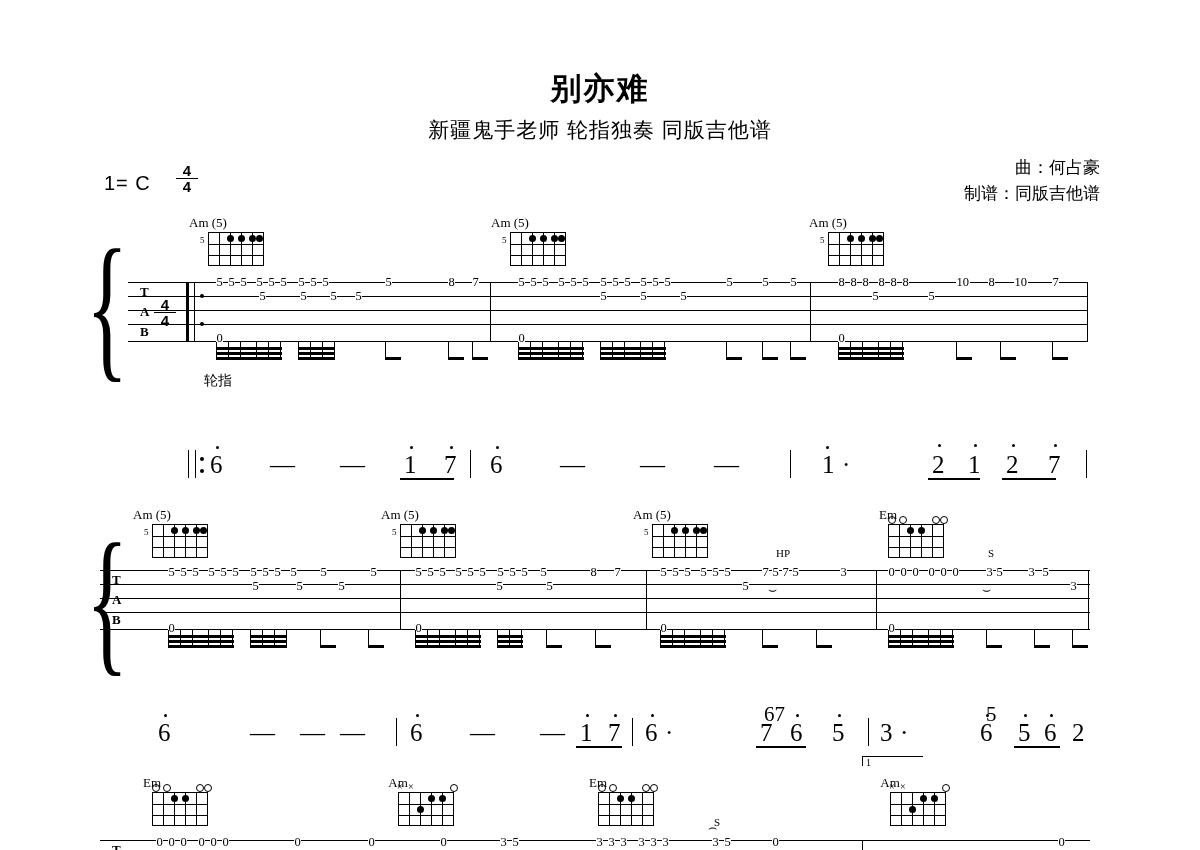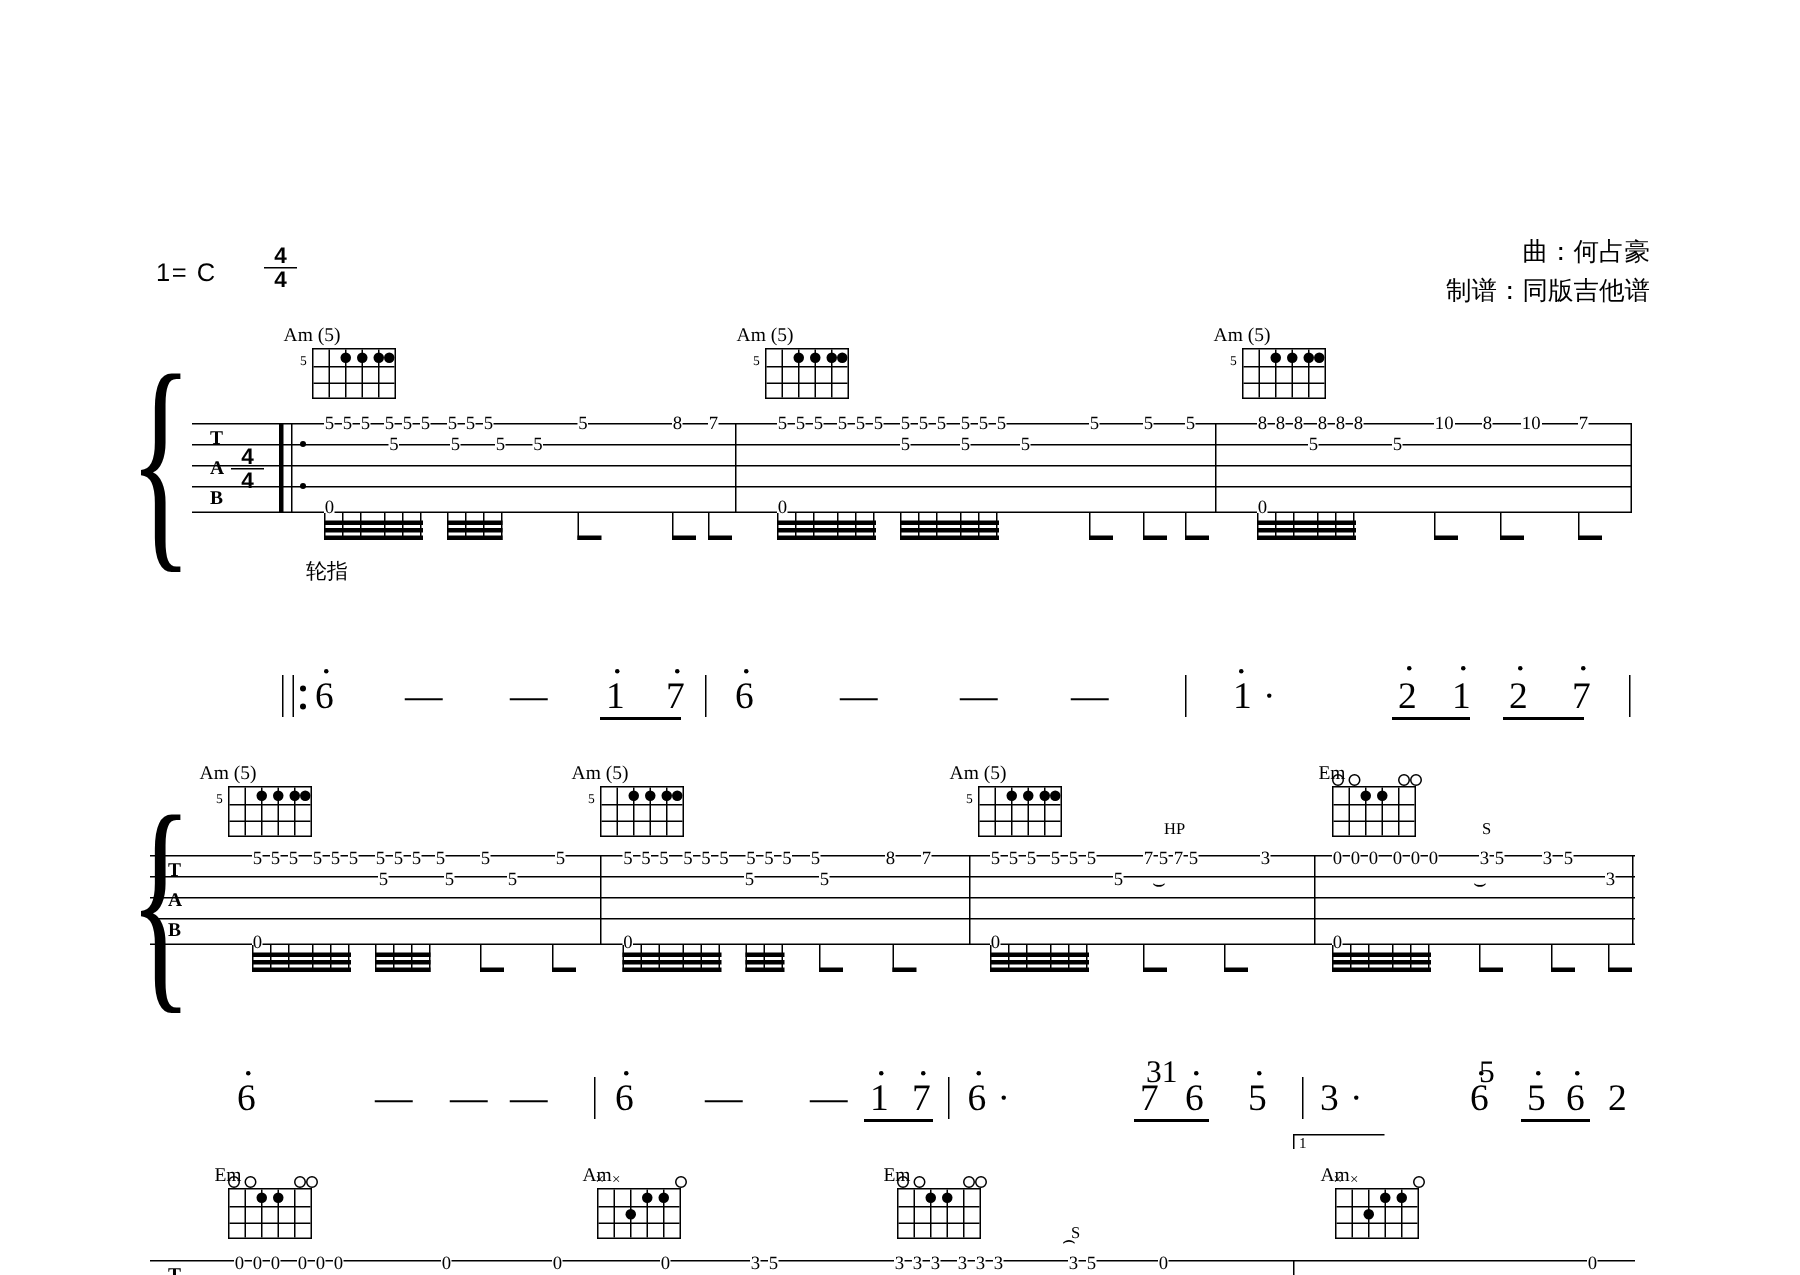--- a/index.html
+++ b/index.html
@@ -240,6 +240,7 @@
 
 <div class="sheet">
 
+  <div class="title">别亦难</div>
   <div class="credit c1">曲：何占豪</div>
   <div class="credit c2">制谱：同版吉他谱</div>
   <div class="keysig">1= C</div>

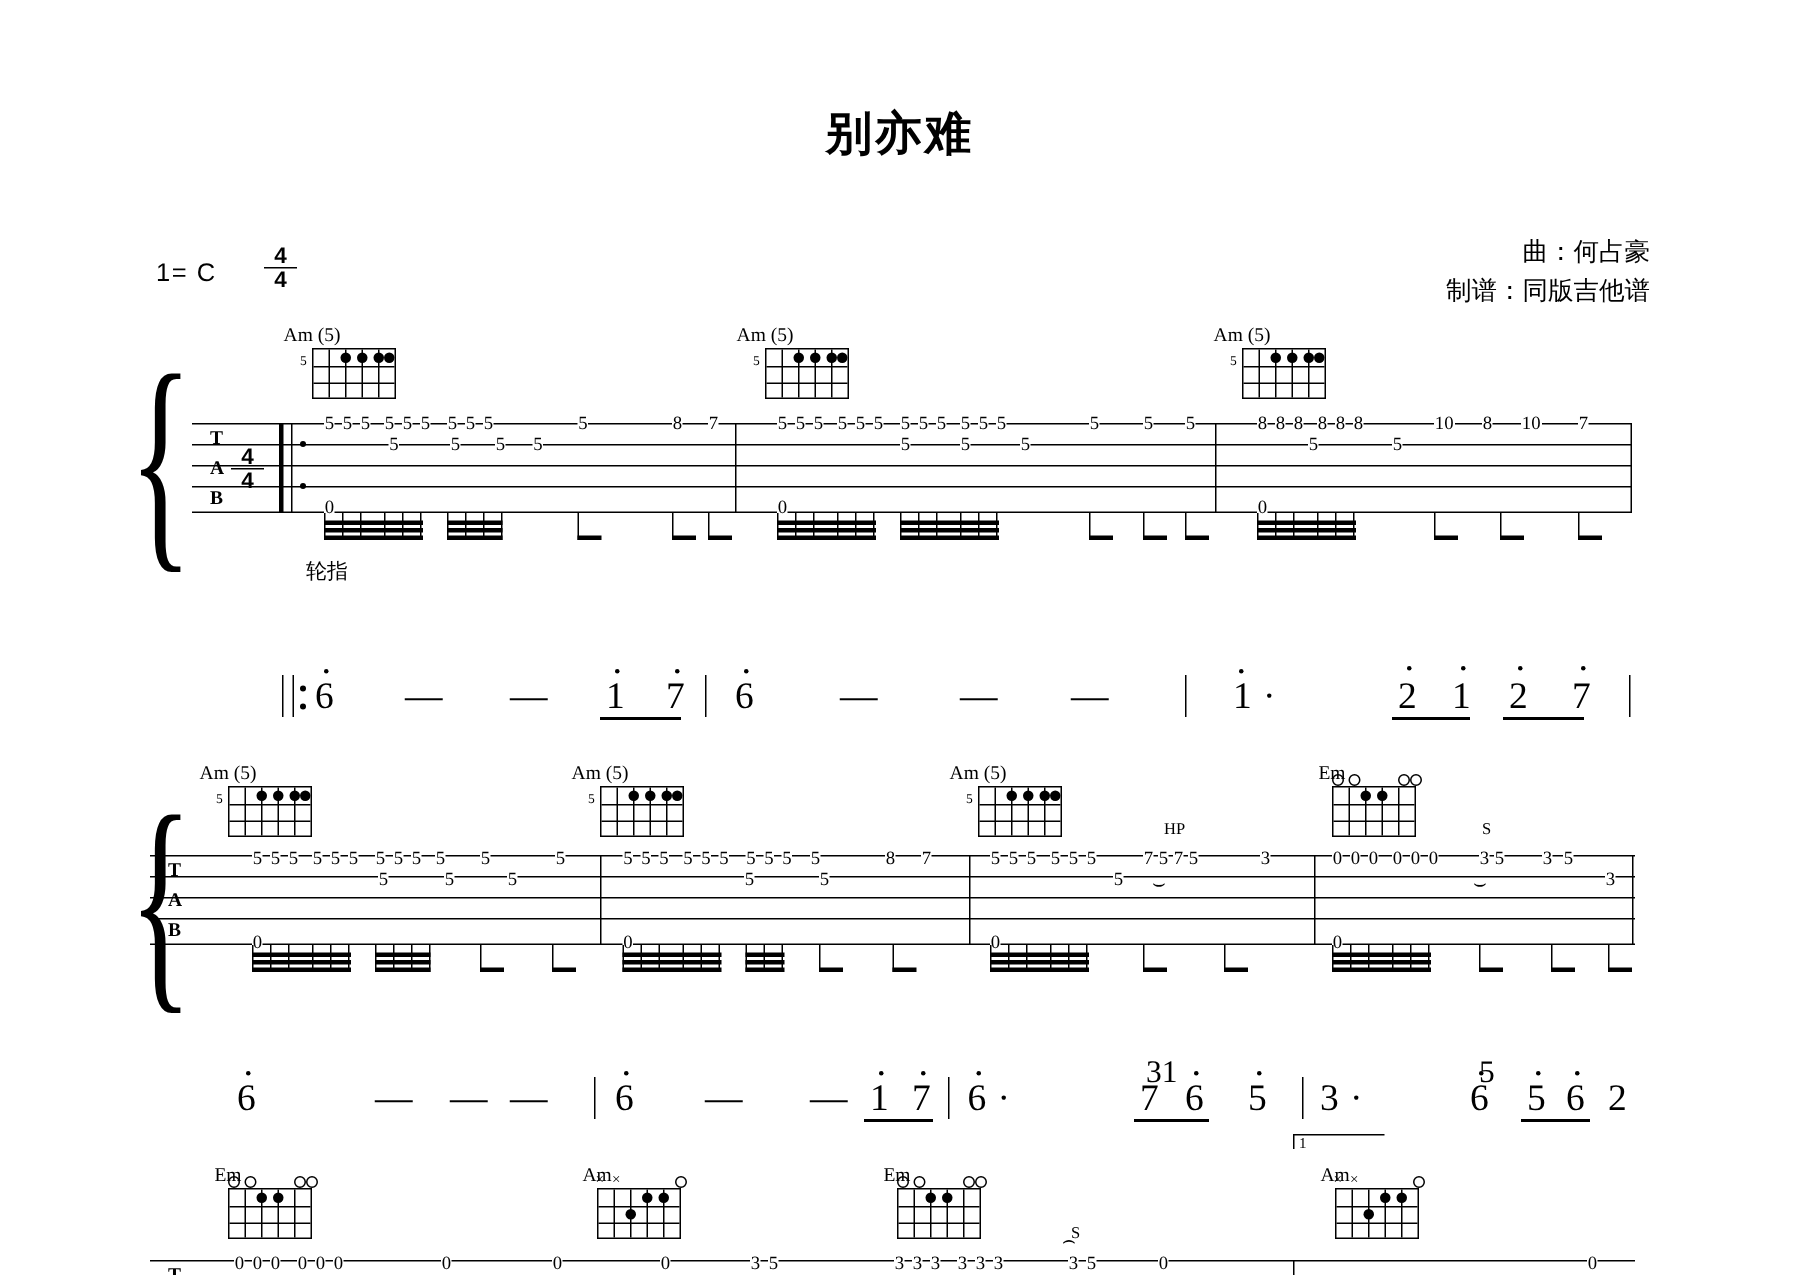--- a/index.html
+++ b/index.html
@@ -241,6 +241,7 @@
 <div class="sheet">
 
   <div class="title">别亦难</div>
+  <div class="subtitle">新疆鬼手老师  轮指独奏  同版吉他谱</div>
   <div class="credit c1">曲：何占豪</div>
   <div class="credit c2">制谱：同版吉他谱</div>
   <div class="keysig">1= C</div>

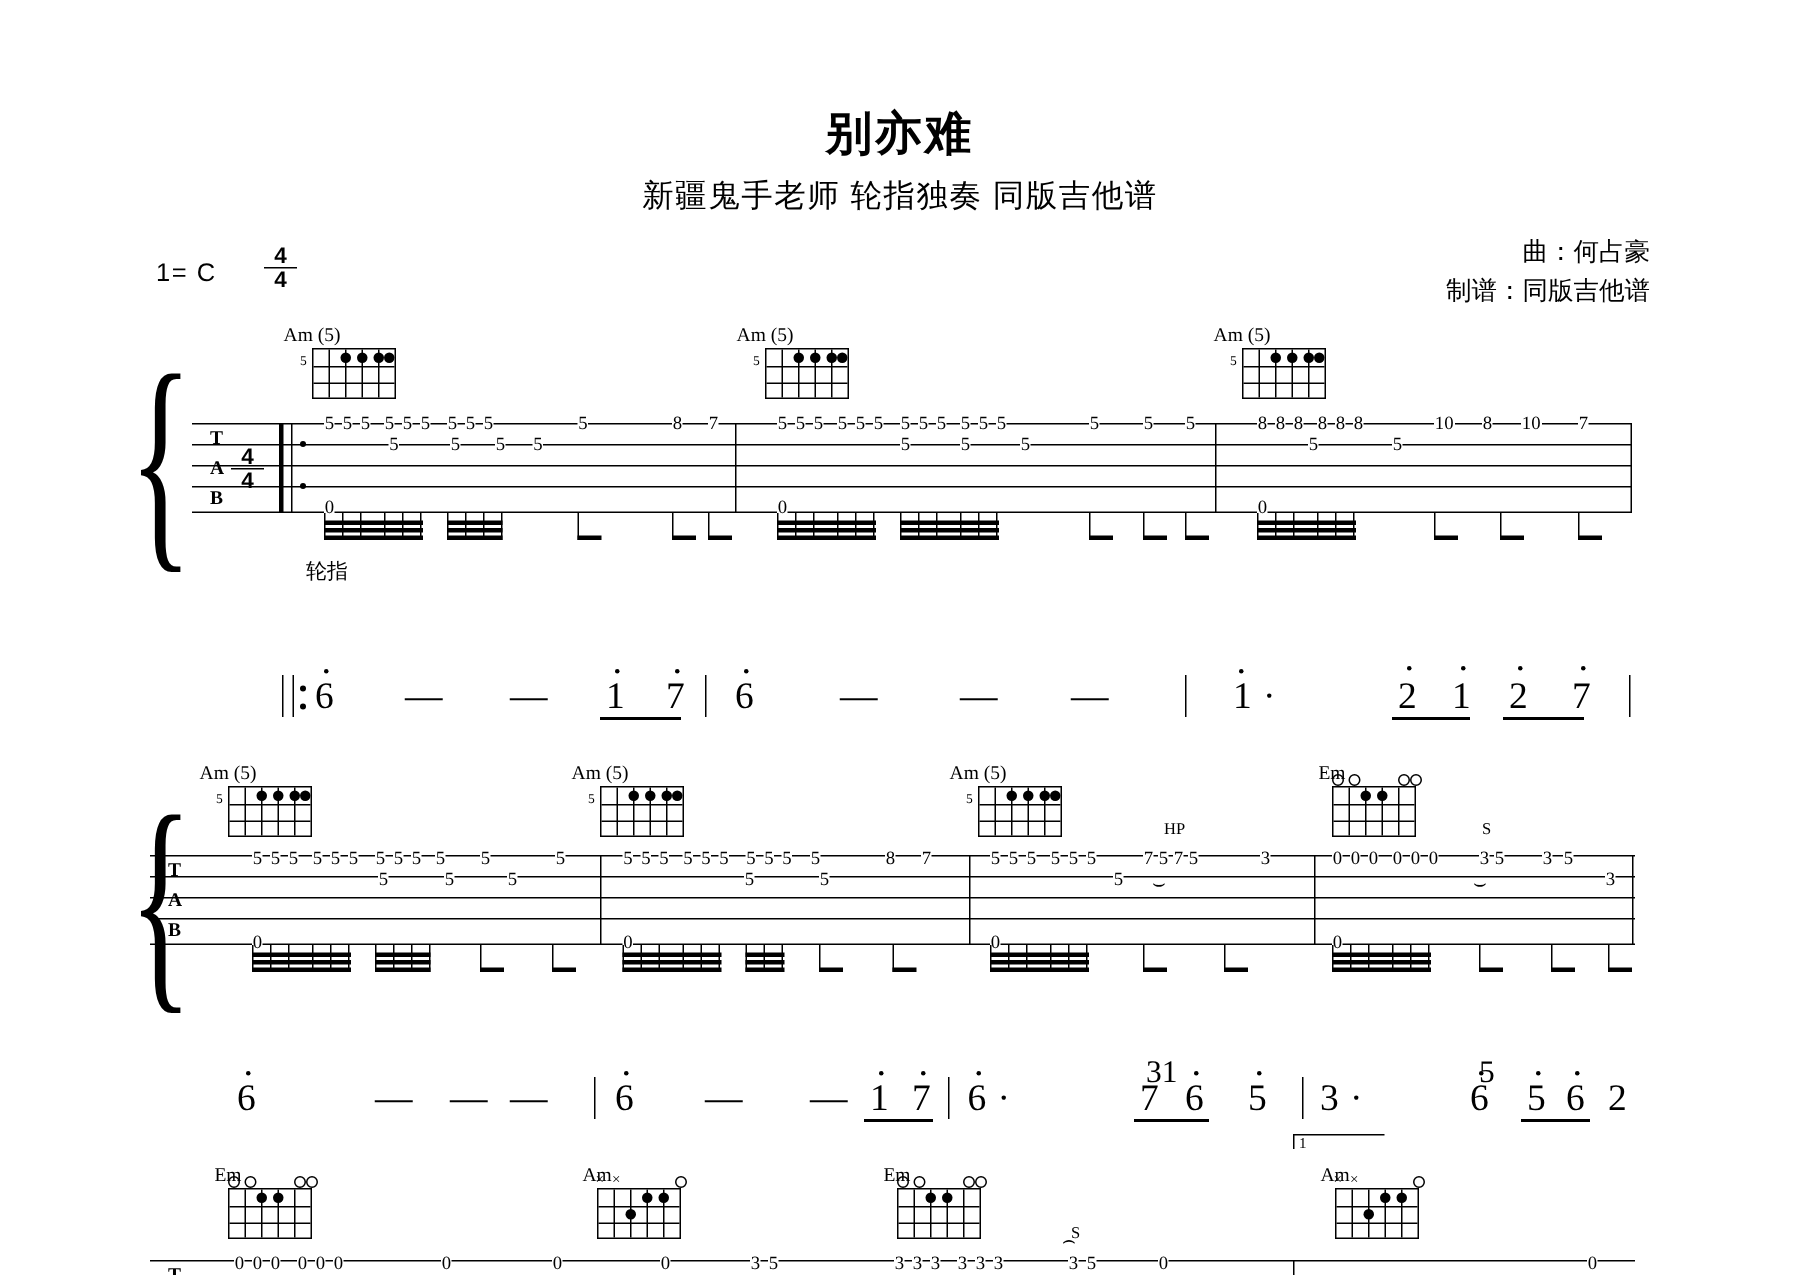--- a/index.html
+++ b/index.html
@@ -56,7 +56,7 @@
     position: absolute;
     left: 104px;
     top: 172px;
-    font-size: 17px;
+    font-size: 20px;
     letter-spacing: 1px;
   }
   .timesig {

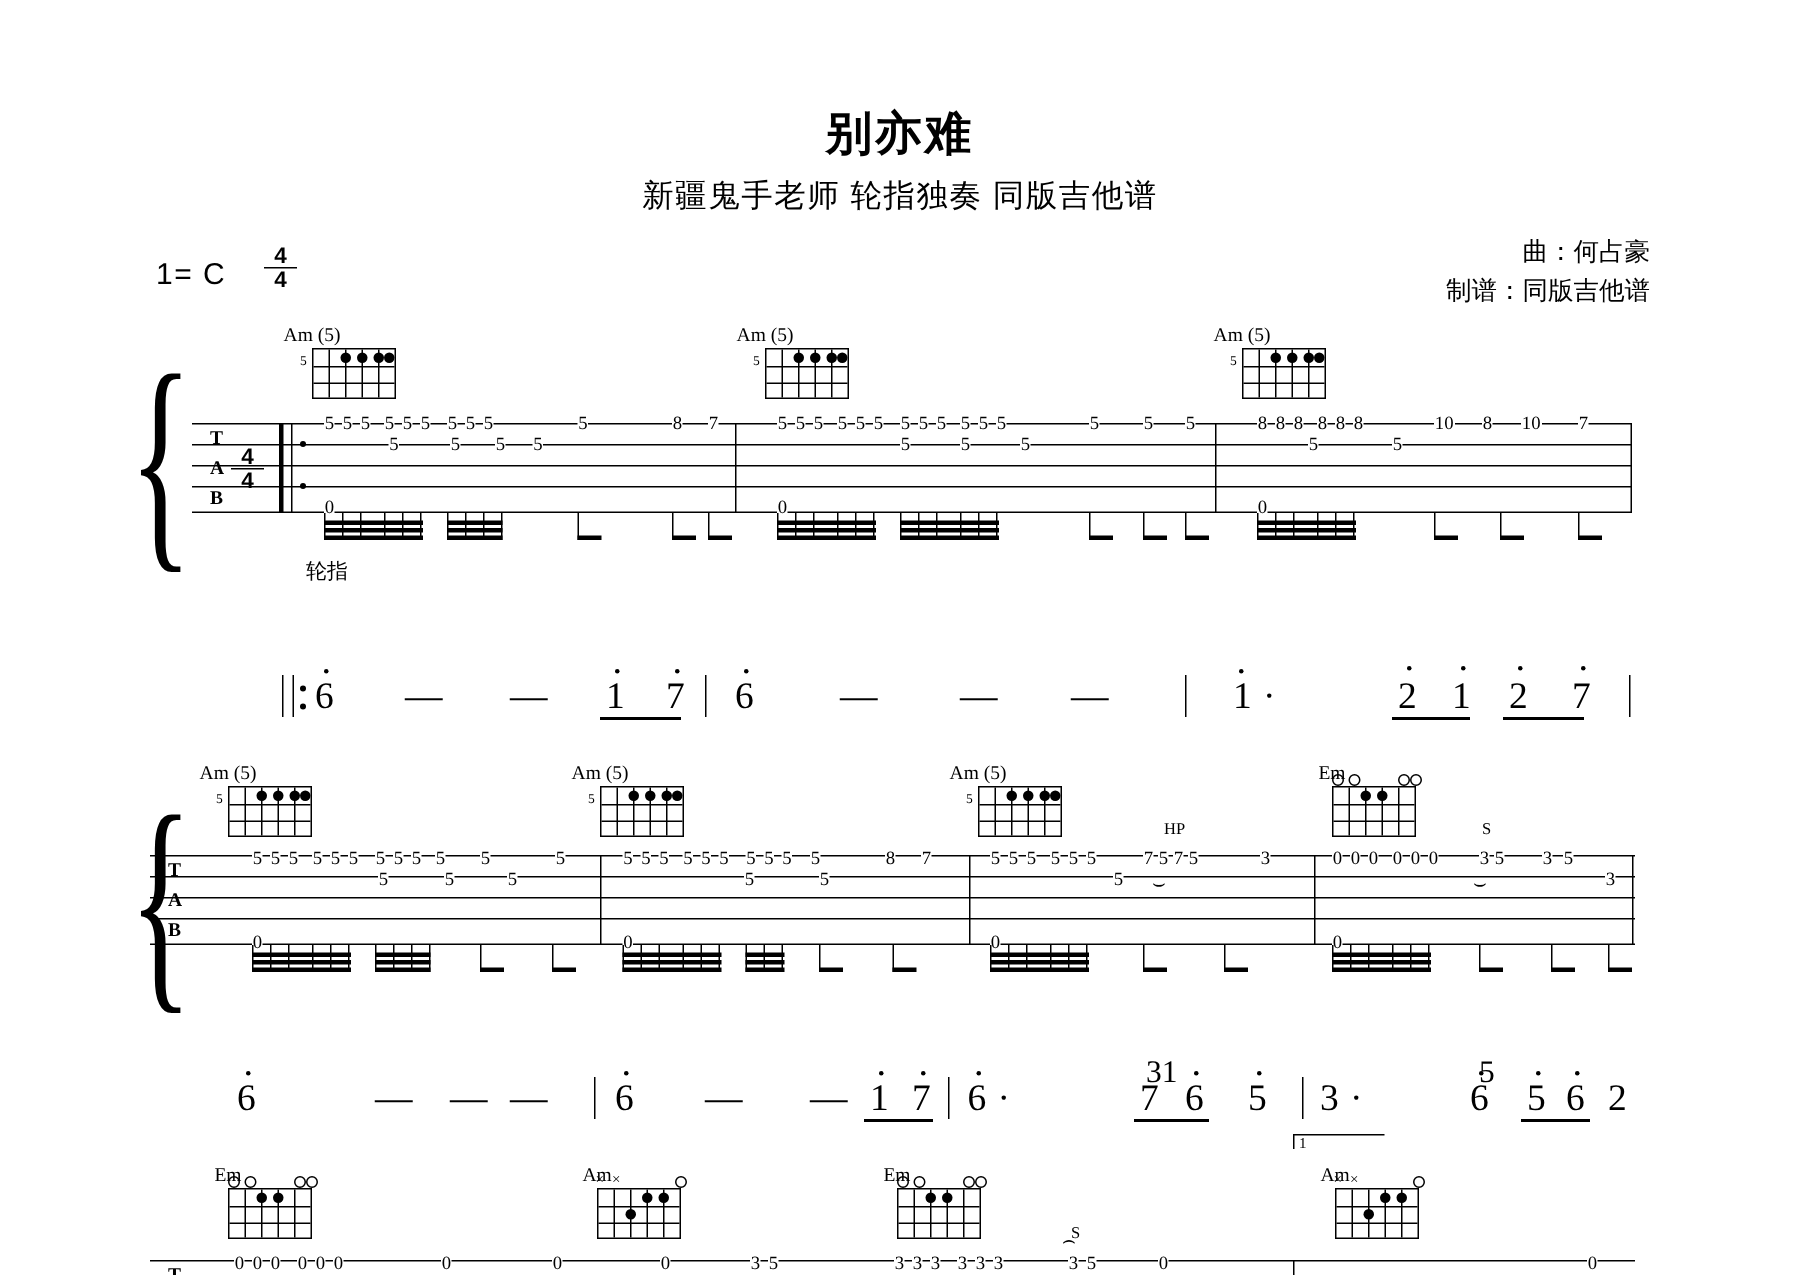--- a/index.html
+++ b/index.html
@@ -721,7 +721,7 @@
     <div class="jp" style="left:645px; top:720px;">6</div>
     <div class="jpdot" style="left:651px; top:714px;"></div>
     <div class="jp" style="left:665px; top:720px;">·</div>
-    <div class="jp small" style="left:764px; top:702px;">31</div>
+    <div class="jp small" style="left:764px; top:702px;">67</div>
     <div class="jp" style="left:760px; top:720px;">7</div>
     <div class="jp" style="left:790px; top:720px;">6</div>
     <div class="jpdot" style="left:796px; top:714px;"></div>

